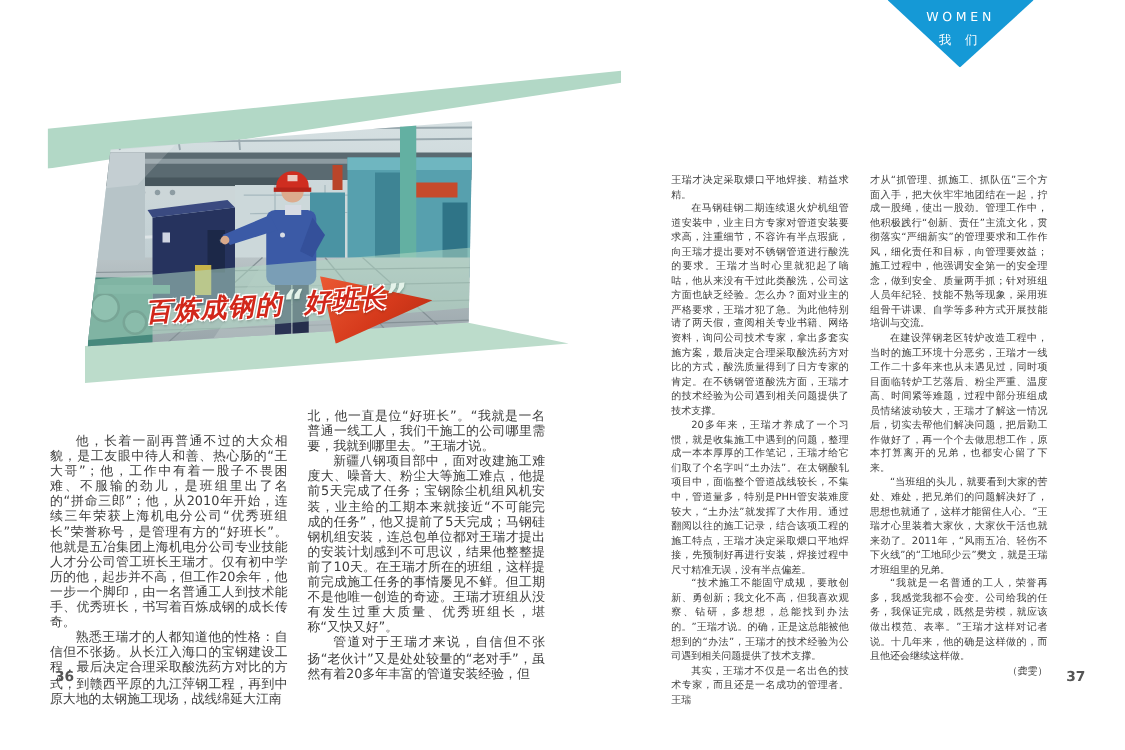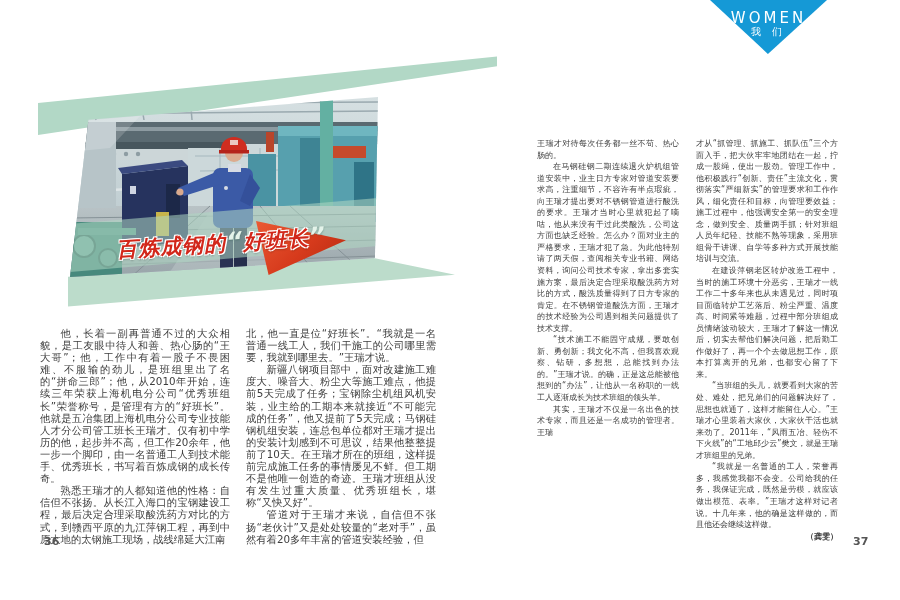--- a/index.html
+++ b/index.html
@@ -30,7 +30,7 @@
   
   .women-badge{position:absolute;left:710px;top:0;width:117px;height:54px;
     clip-path:polygon(0 0,100% 0,49.5% 100%);background:#1599d6;color:#fff;text-align:center;}
-  .women-en{position:absolute;left:0;right:0;top:9px;font-size:15px;letter-spacing:3px;}
+  .women-en{position:absolute;left:0;right:0;top:9px;font-size:10px;letter-spacing:3px;}
   .women-zh{position:absolute;left:0;right:0;top:25px;font-size:10px;letter-spacing:4px;}
 
   

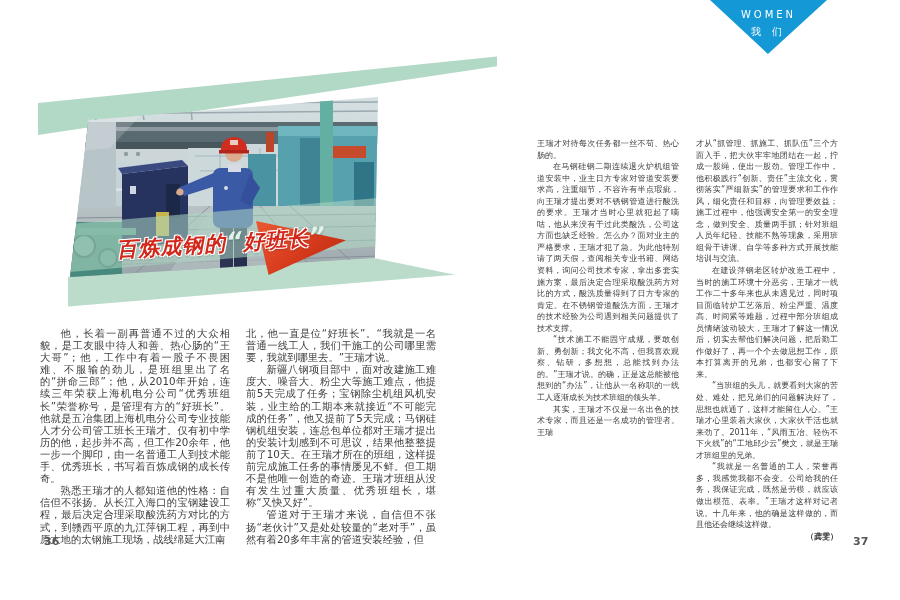--- a/index.html
+++ b/index.html
@@ -184,7 +184,7 @@
     </div>
 
   <div id="rcol1" class="col rcol">
-      <p>王瑞才对待每次任务都一丝不苟、热心肠的。</p>
+      <p>王瑞才决定采取煨口平地焊接、精益求精。</p>
       <p class="ind">在马钢硅钢二期连续退火炉机组管道安装中，业主日方专家对管道安装要求高，注重细节，不容许有半点瑕疵，向王瑞才提出要对不锈钢管道进行酸洗的要求。王瑞才当时心里就犯起了嘀咕，他从来没有干过此类酸洗，公司这方面也缺乏经验。怎么办？面对业主的严格要求，王瑞才犯了急。为此他特别请了两天假，查阅相关专业书籍、网络资料，询问公司技术专家，拿出多套实施方案，最后决定合理采取酸洗药方对比的方式，酸洗质量得到了日方专家的肯定。在不锈钢管道酸洗方面，王瑞才的技术经验为公司遇到相关问题提供了技术支撑。</p>
       <p class="ind">“技术施工不能固守成规，要敢创新、勇创新；我文化不高，但我喜欢观察、钻研，多想想，总能找到办法的。”王瑞才说。的确，正是这总能被他想到的“办法”，让他从一名称职的一线工人逐渐成长为技术班组的领头羊。</p>
       <p class="ind">其实，王瑞才不仅是一名出色的技术专家，而且还是一名成功的管理者。王瑞</p>

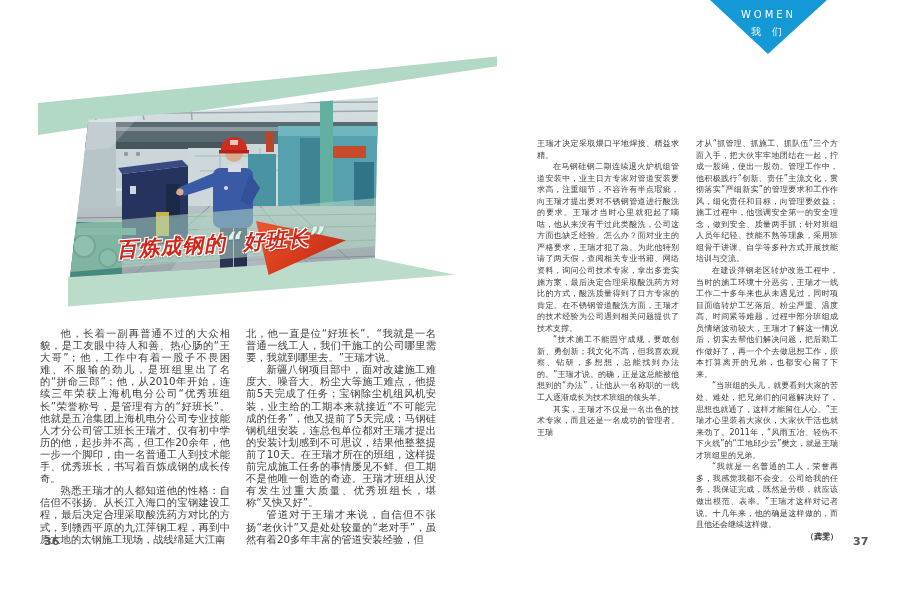--- a/index.html
+++ b/index.html
@@ -186,6 +186,7 @@
   <div id="rcol1" class="col rcol">
       <p>王瑞才决定采取煨口平地焊接、精益求精。</p>
       <p class="ind">在马钢硅钢二期连续退火炉机组管道安装中，业主日方专家对管道安装要求高，注重细节，不容许有半点瑕疵，向王瑞才提出要对不锈钢管道进行酸洗的要求。王瑞才当时心里就犯起了嘀咕，他从来没有干过此类酸洗，公司这方面也缺乏经验。怎么办？面对业主的严格要求，王瑞才犯了急。为此他特别请了两天假，查阅相关专业书籍、网络资料，询问公司技术专家，拿出多套实施方案，最后决定合理采取酸洗药方对比的方式，酸洗质量得到了日方专家的肯定。在不锈钢管道酸洗方面，王瑞才的技术经验为公司遇到相关问题提供了技术支撑。</p>
+      <p class="ind">20多年来，王瑞才养成了一个习惯，就是收集施工中遇到的问题，整理成一本本厚厚的工作笔记，王瑞才给它们取了个名字叫“土办法”。在太钢酸轧项目中，面临整个管道战线较长，不集中，管道量多，特别是PHH管安装难度较大，“土办法”就发挥了大作用。通过翻阅以往的施工记录，结合该项工程的施工特点，王瑞才决定采取煨口平地焊接，先预制好再进行安装，焊接过程中尺寸精准无误，没有半点偏差。</p>
       <p class="ind">“技术施工不能固守成规，要敢创新、勇创新；我文化不高，但我喜欢观察、钻研，多想想，总能找到办法的。”王瑞才说。的确，正是这总能被他想到的“办法”，让他从一名称职的一线工人逐渐成长为技术班组的领头羊。</p>
       <p class="ind">其实，王瑞才不仅是一名出色的技术专家，而且还是一名成功的管理者。王瑞</p>
     </div>

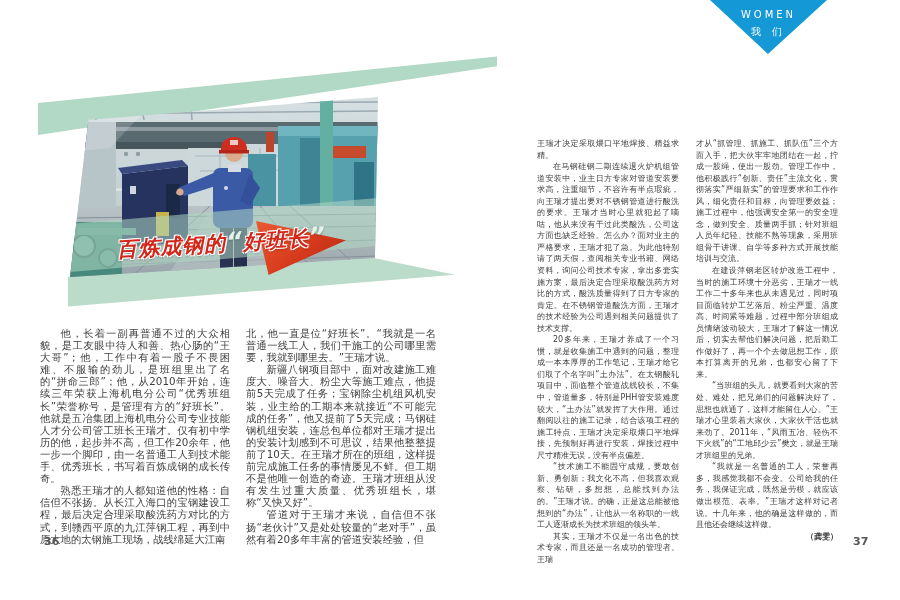--- a/index.html
+++ b/index.html
@@ -38,7 +38,7 @@
   .col p{margin:0;}
   .col p.ind{text-indent:2em;}
   .lcol{width:190px;top:327px;font-size:10.3px;line-height:12.1px;}
-  #lcol1{left:40px;} #lcol2{left:246px;}
+  #lcol1{left:40px;margin-top:20px;} #lcol2{left:246px;}
   .rcol{width:142px;top:138px;font-size:8px;line-height:11.55px;}
   #rcol1{left:537px;} #rcol2{left:696px;}
   .byline{text-align:right;margin-top:4px;font-weight:bold;}

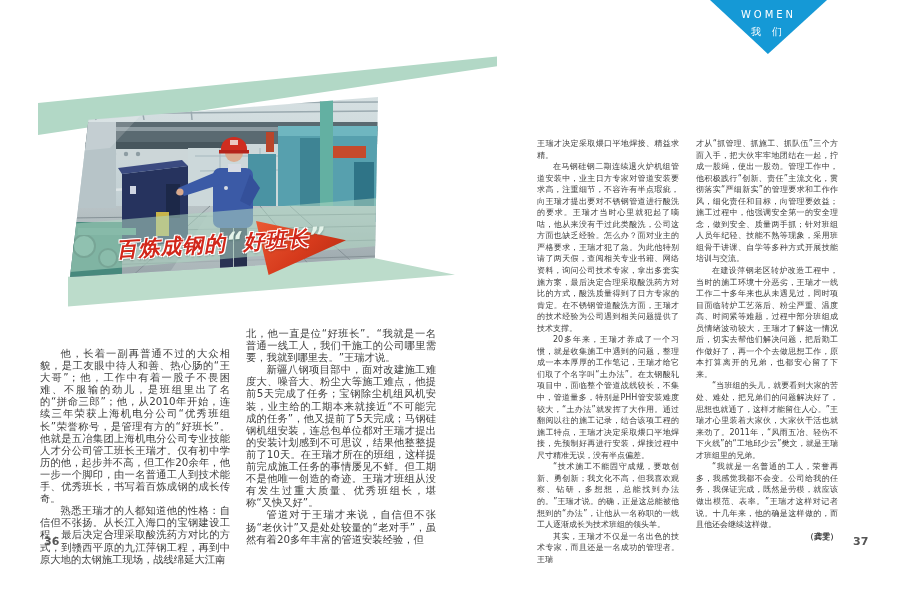--- a/index.html
+++ b/index.html
@@ -187,7 +187,7 @@
       <p>王瑞才决定采取煨口平地焊接、精益求精。</p>
       <p class="ind">在马钢硅钢二期连续退火炉机组管道安装中，业主日方专家对管道安装要求高，注重细节，不容许有半点瑕疵，向王瑞才提出要对不锈钢管道进行酸洗的要求。王瑞才当时心里就犯起了嘀咕，他从来没有干过此类酸洗，公司这方面也缺乏经验。怎么办？面对业主的严格要求，王瑞才犯了急。为此他特别请了两天假，查阅相关专业书籍、网络资料，询问公司技术专家，拿出多套实施方案，最后决定合理采取酸洗药方对比的方式，酸洗质量得到了日方专家的肯定。在不锈钢管道酸洗方面，王瑞才的技术经验为公司遇到相关问题提供了技术支撑。</p>
       <p class="ind">20多年来，王瑞才养成了一个习惯，就是收集施工中遇到的问题，整理成一本本厚厚的工作笔记，王瑞才给它们取了个名字叫“土办法”。在太钢酸轧项目中，面临整个管道战线较长，不集中，管道量多，特别是PHH管安装难度较大，“土办法”就发挥了大作用。通过翻阅以往的施工记录，结合该项工程的施工特点，王瑞才决定采取煨口平地焊接，先预制好再进行安装，焊接过程中尺寸精准无误，没有半点偏差。</p>
-      <p class="ind">“技术施工不能固守成规，要敢创新、勇创新；我文化不高，但我喜欢观察、钻研，多想想，总能找到办法的。”王瑞才说。的确，正是这总能被他想到的“办法”，让他从一名称职的一线工人逐渐成长为技术班组的领头羊。</p>
+      <p class="ind">“技术施工不能固守成规，要敢创新、勇创新；我文化不高，但我喜欢观察、钻研，多想想，总能找到办法的。”王瑞才说。的确，正是这总能被他想到的“办法”，王瑞才的技术经验为公司遇到相关问题提供了技术支撑。</p>
       <p class="ind">其实，王瑞才不仅是一名出色的技术专家，而且还是一名成功的管理者。王瑞</p>
     </div>
   <div id="rcol2" class="col rcol">

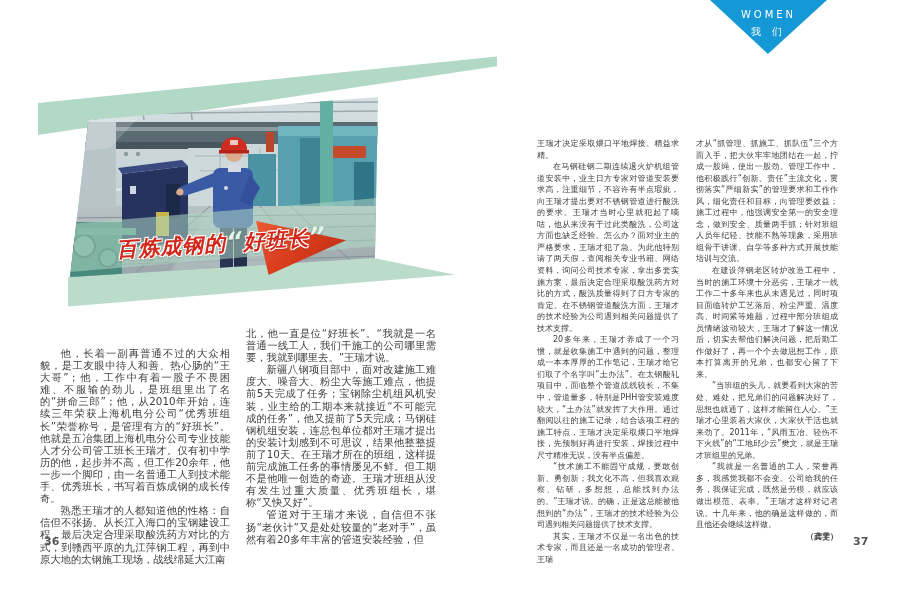--- a/index.html
+++ b/index.html
@@ -41,7 +41,7 @@
   #lcol1{left:40px;margin-top:20px;} #lcol2{left:246px;}
   .rcol{width:142px;top:138px;font-size:8px;line-height:11.55px;}
   #rcol1{left:537px;} #rcol2{left:696px;}
-  .byline{text-align:right;margin-top:4px;font-weight:bold;}
+  .byline{text-align:right;margin-top:4px;}
 
   .pageno{position:absolute;font-size:11px;color:#555;font-weight:bold;}
   #pageno-left{left:44px;top:535px;}

